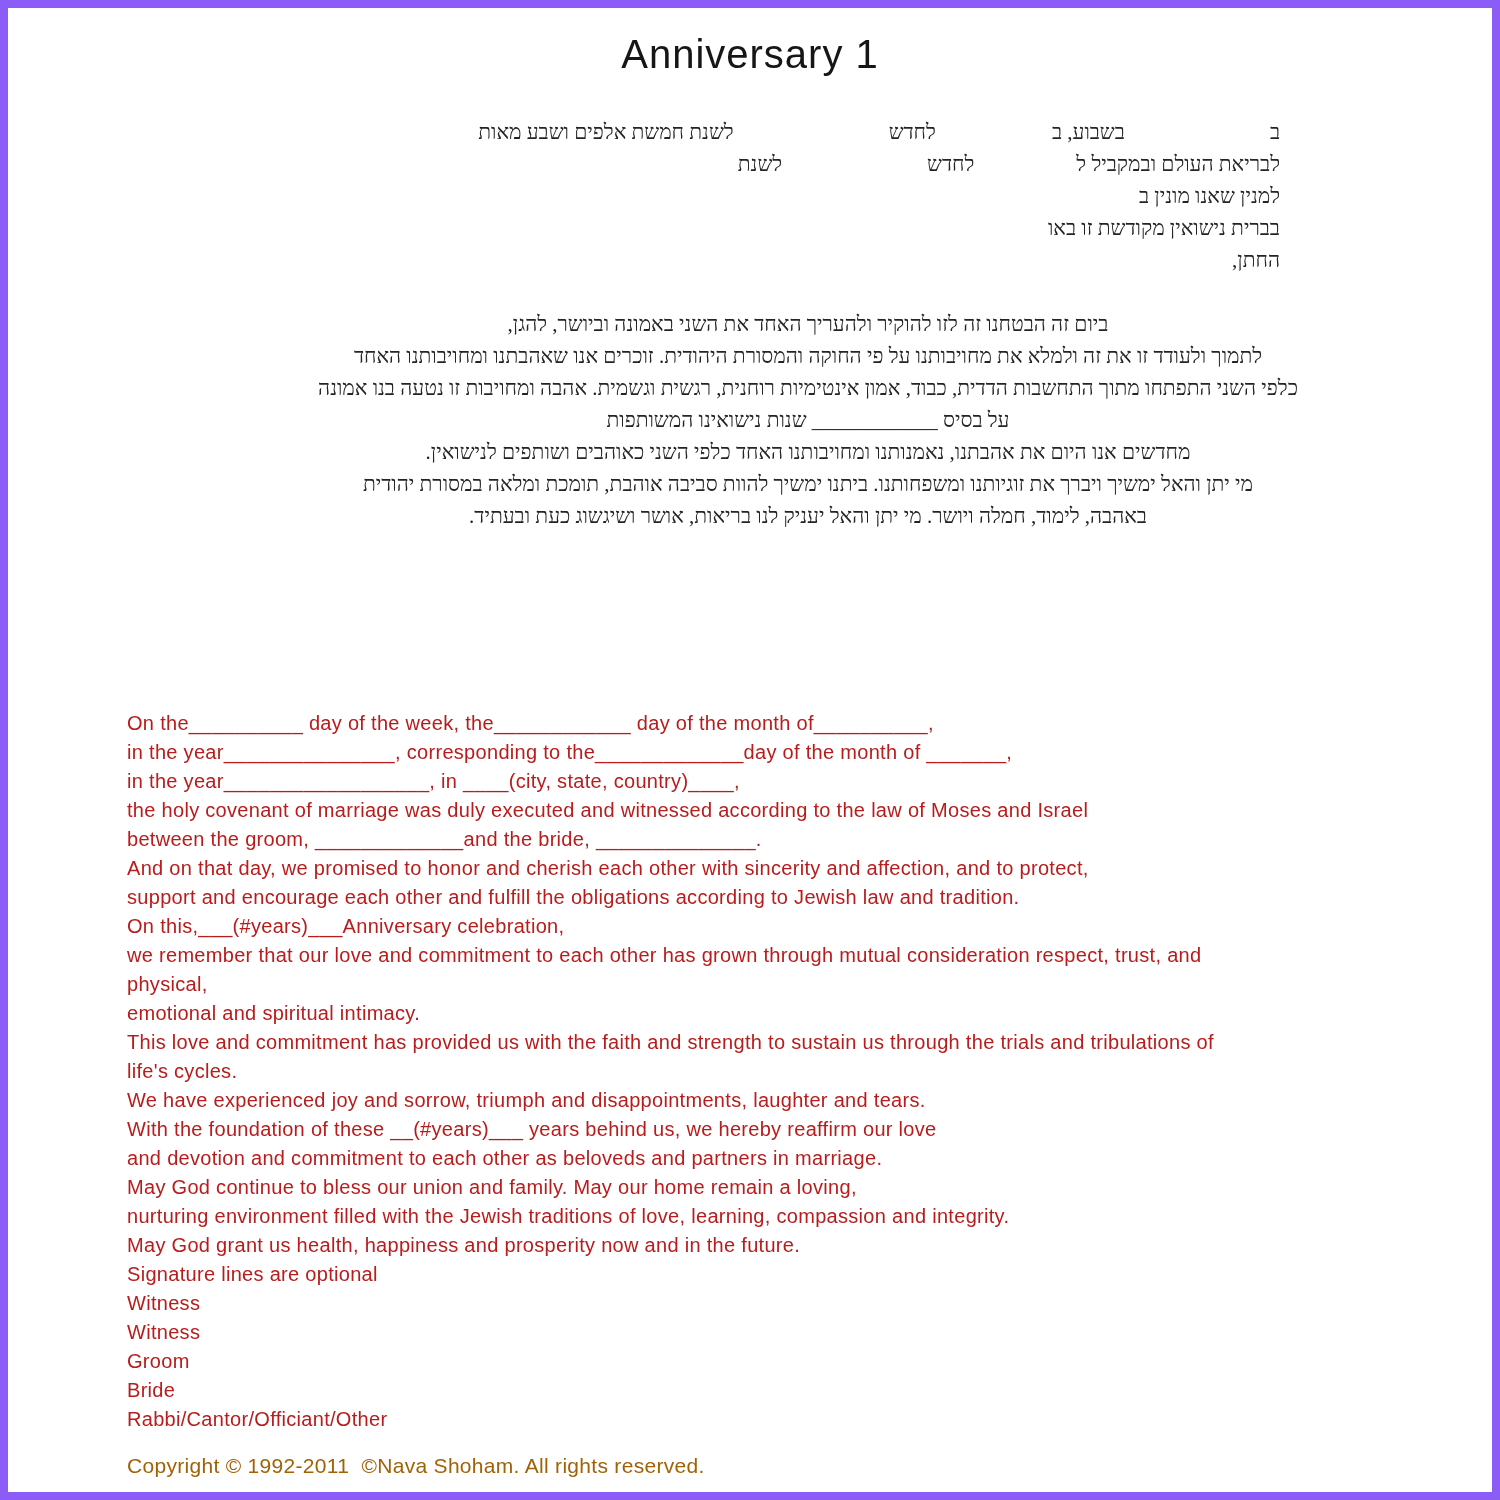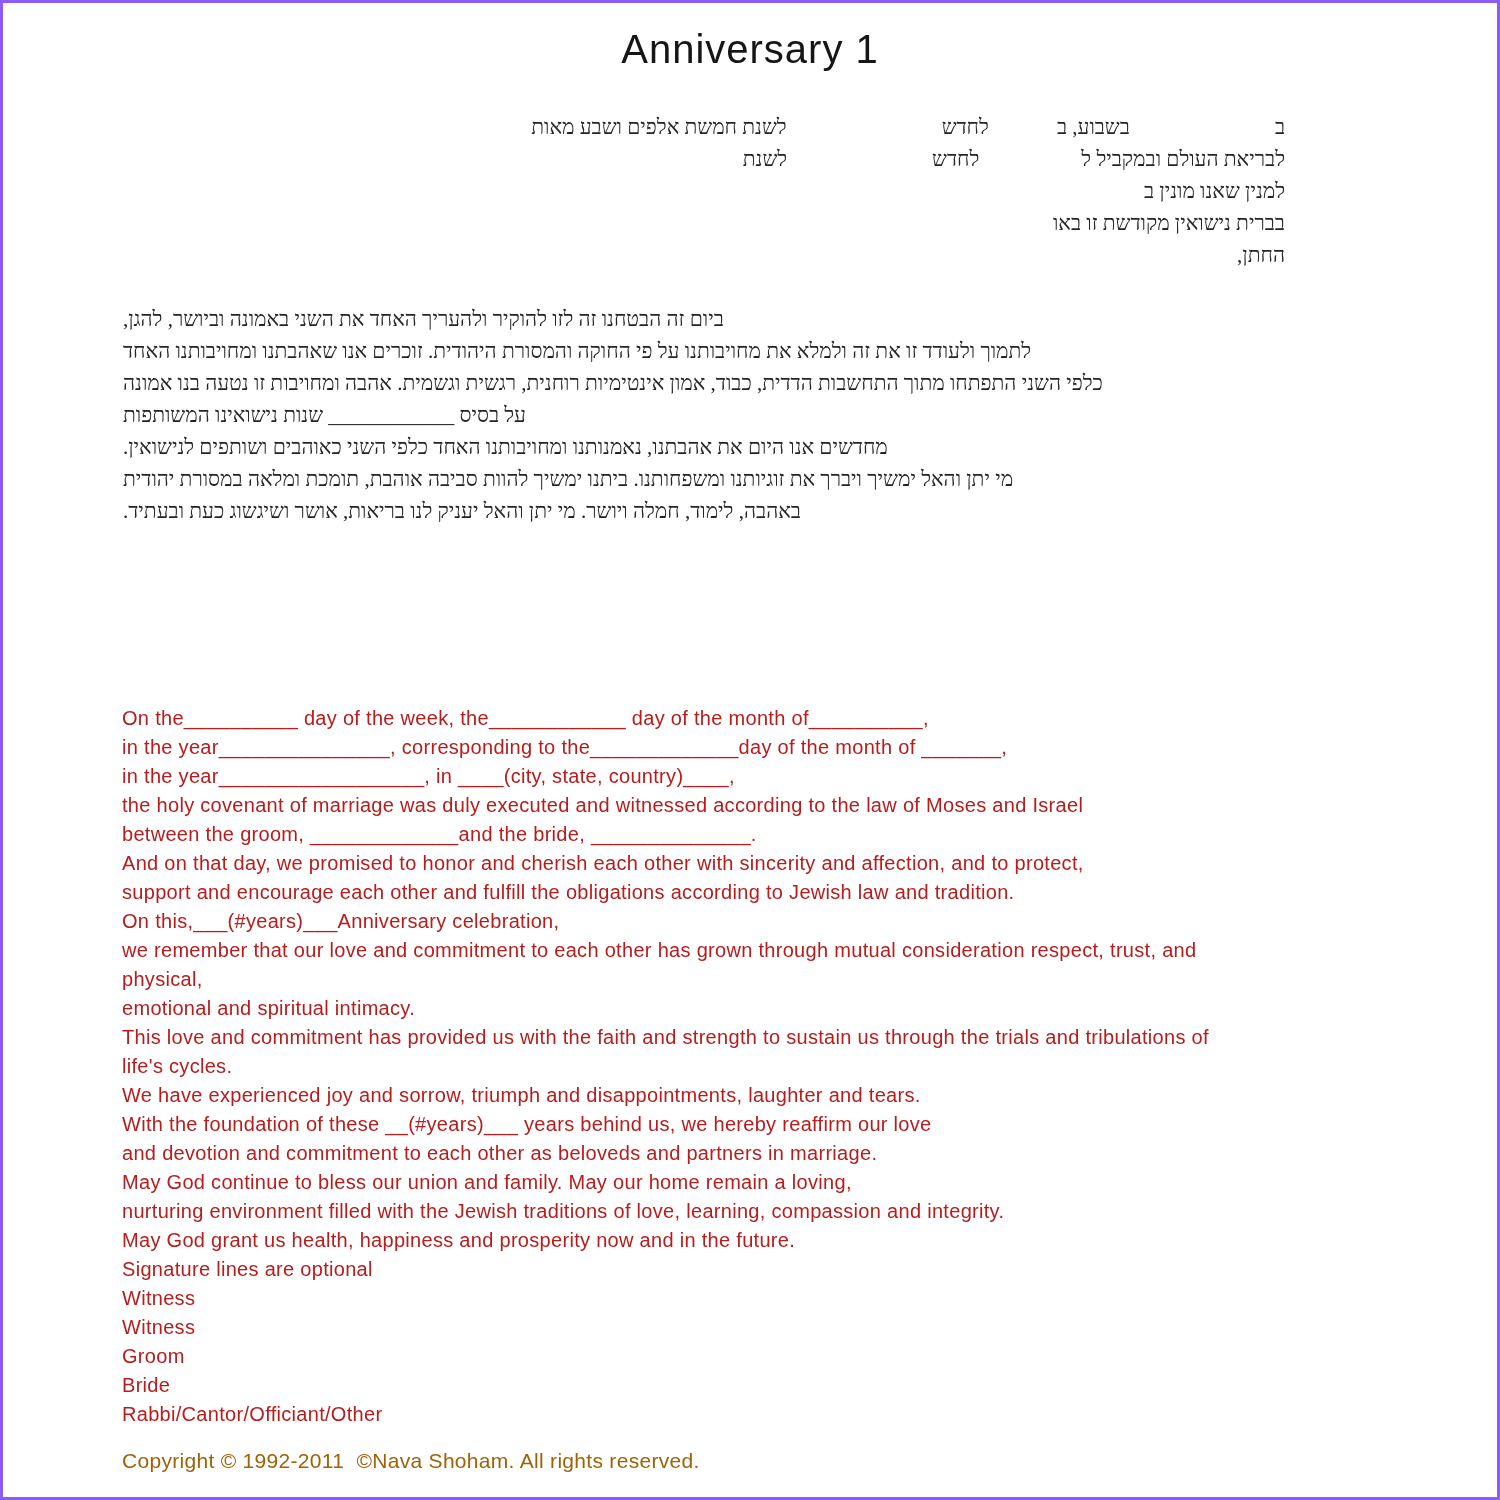--- a/index.html
+++ b/index.html
@@ -12,7 +12,7 @@
     width: 1500px;
     height: 1500px;
     background: #ffffff;
-    border: 3px solid #8b5cf6;
+    border: 8px solid #8b5cf6;
     box-sizing: border-box;
     overflow: hidden;
     font-family: "Liberation Sans", "DejaVu Sans", sans-serif;

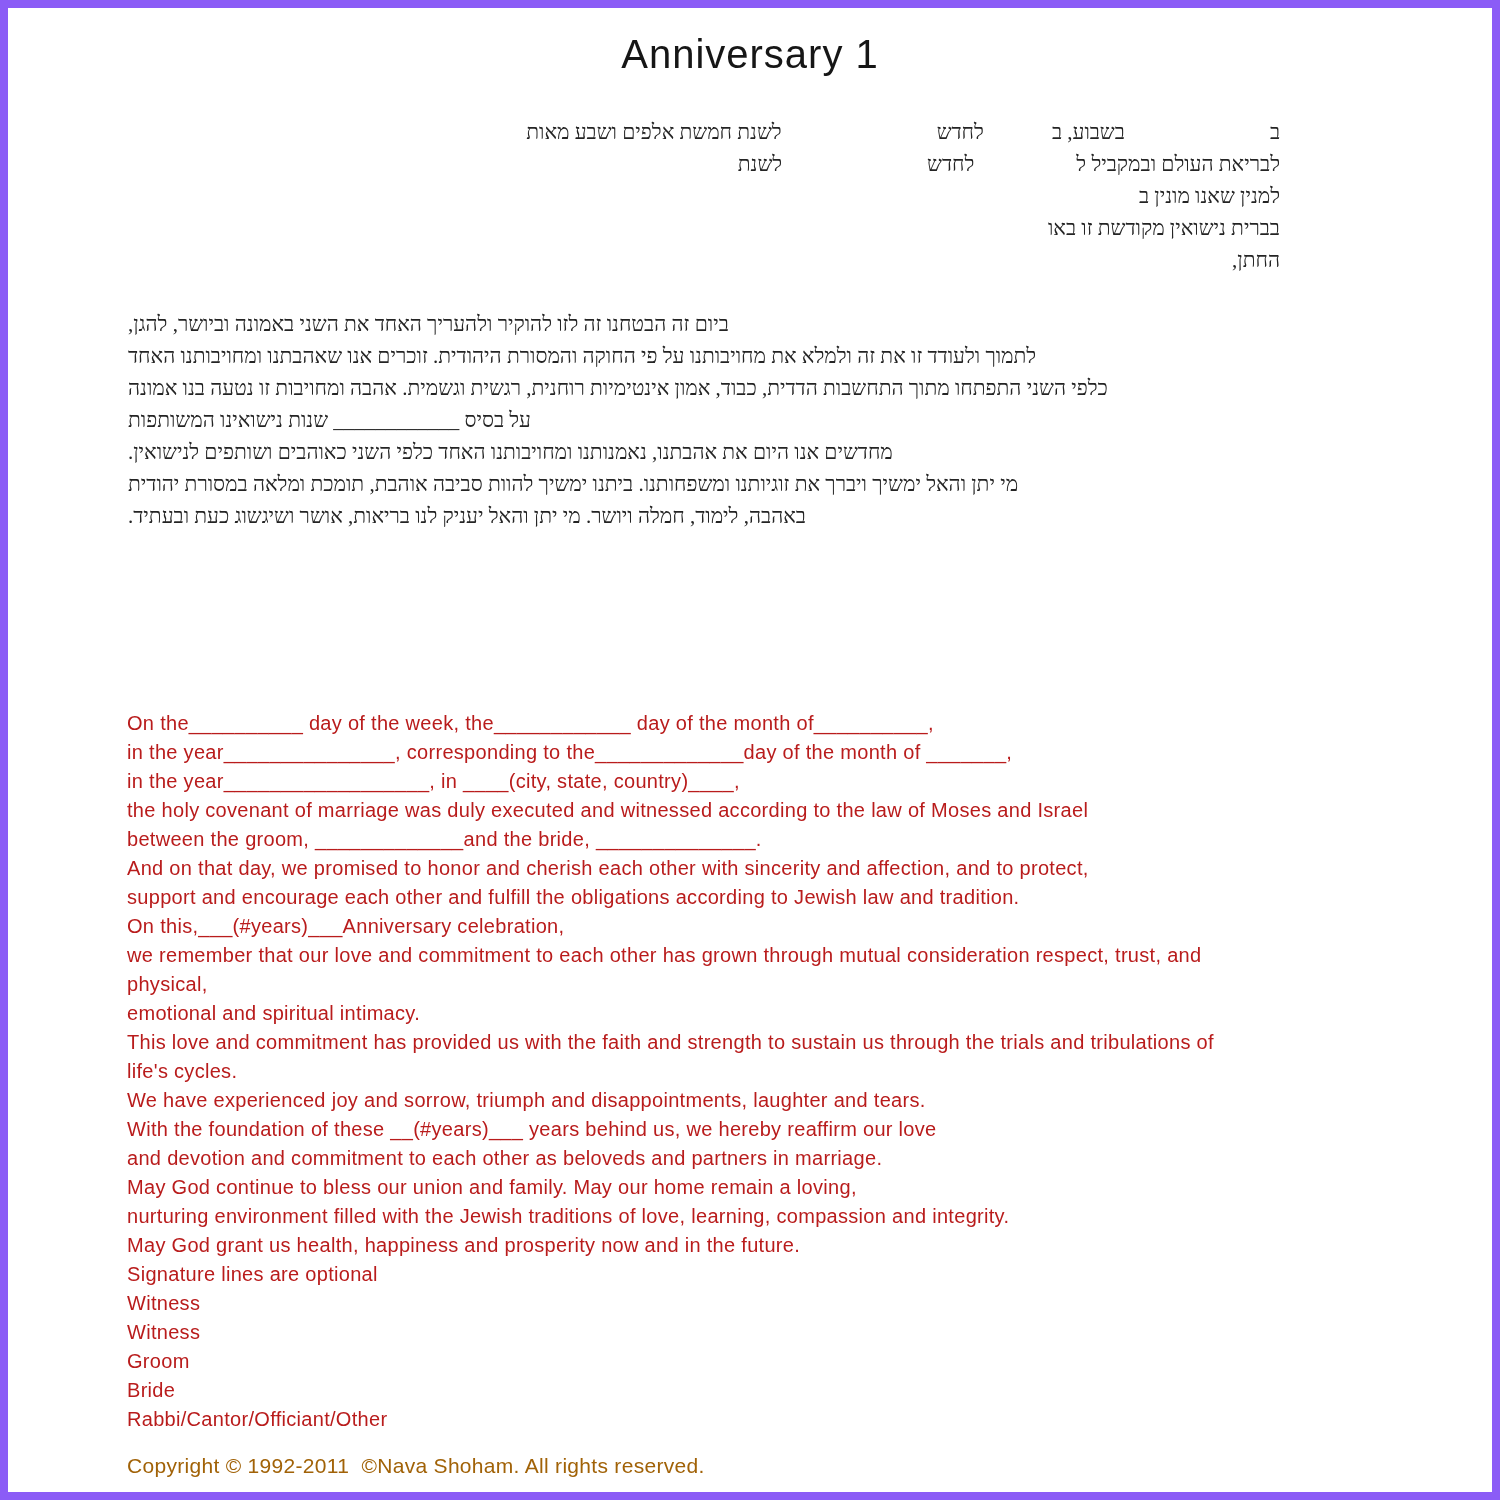--- a/index.html
+++ b/index.html
@@ -84,7 +84,7 @@
   <div class="doc-title">Anniversary 1</div>
 
   <div class="hebrew hebrew-form">
-      <div><span style="margin-left: 145px;">ב</span><span style="margin-left: 68px;">בשבוע, ב</span><span style="margin-left: 155px;">לחדש</span><span>לשנת חמשת אלפים ושבע מאות</span></div>
+      <div><span style="margin-left: 145px;">ב</span><span style="margin-left: 116px;">בשבוע, ב</span><span style="margin-left: 155px;">לחדש</span><span>לשנת חמשת אלפים ושבע מאות</span></div>
       <div><span style="margin-left: 102px;">לבריאת העולם ובמקביל ל</span><span style="margin-left: 145px;">לחדש</span><span>לשנת</span></div>
       <div><span>למנין שאנו מונין ב</span></div>
       <div><span>בברית נישואין מקודשת זו באו</span></div>

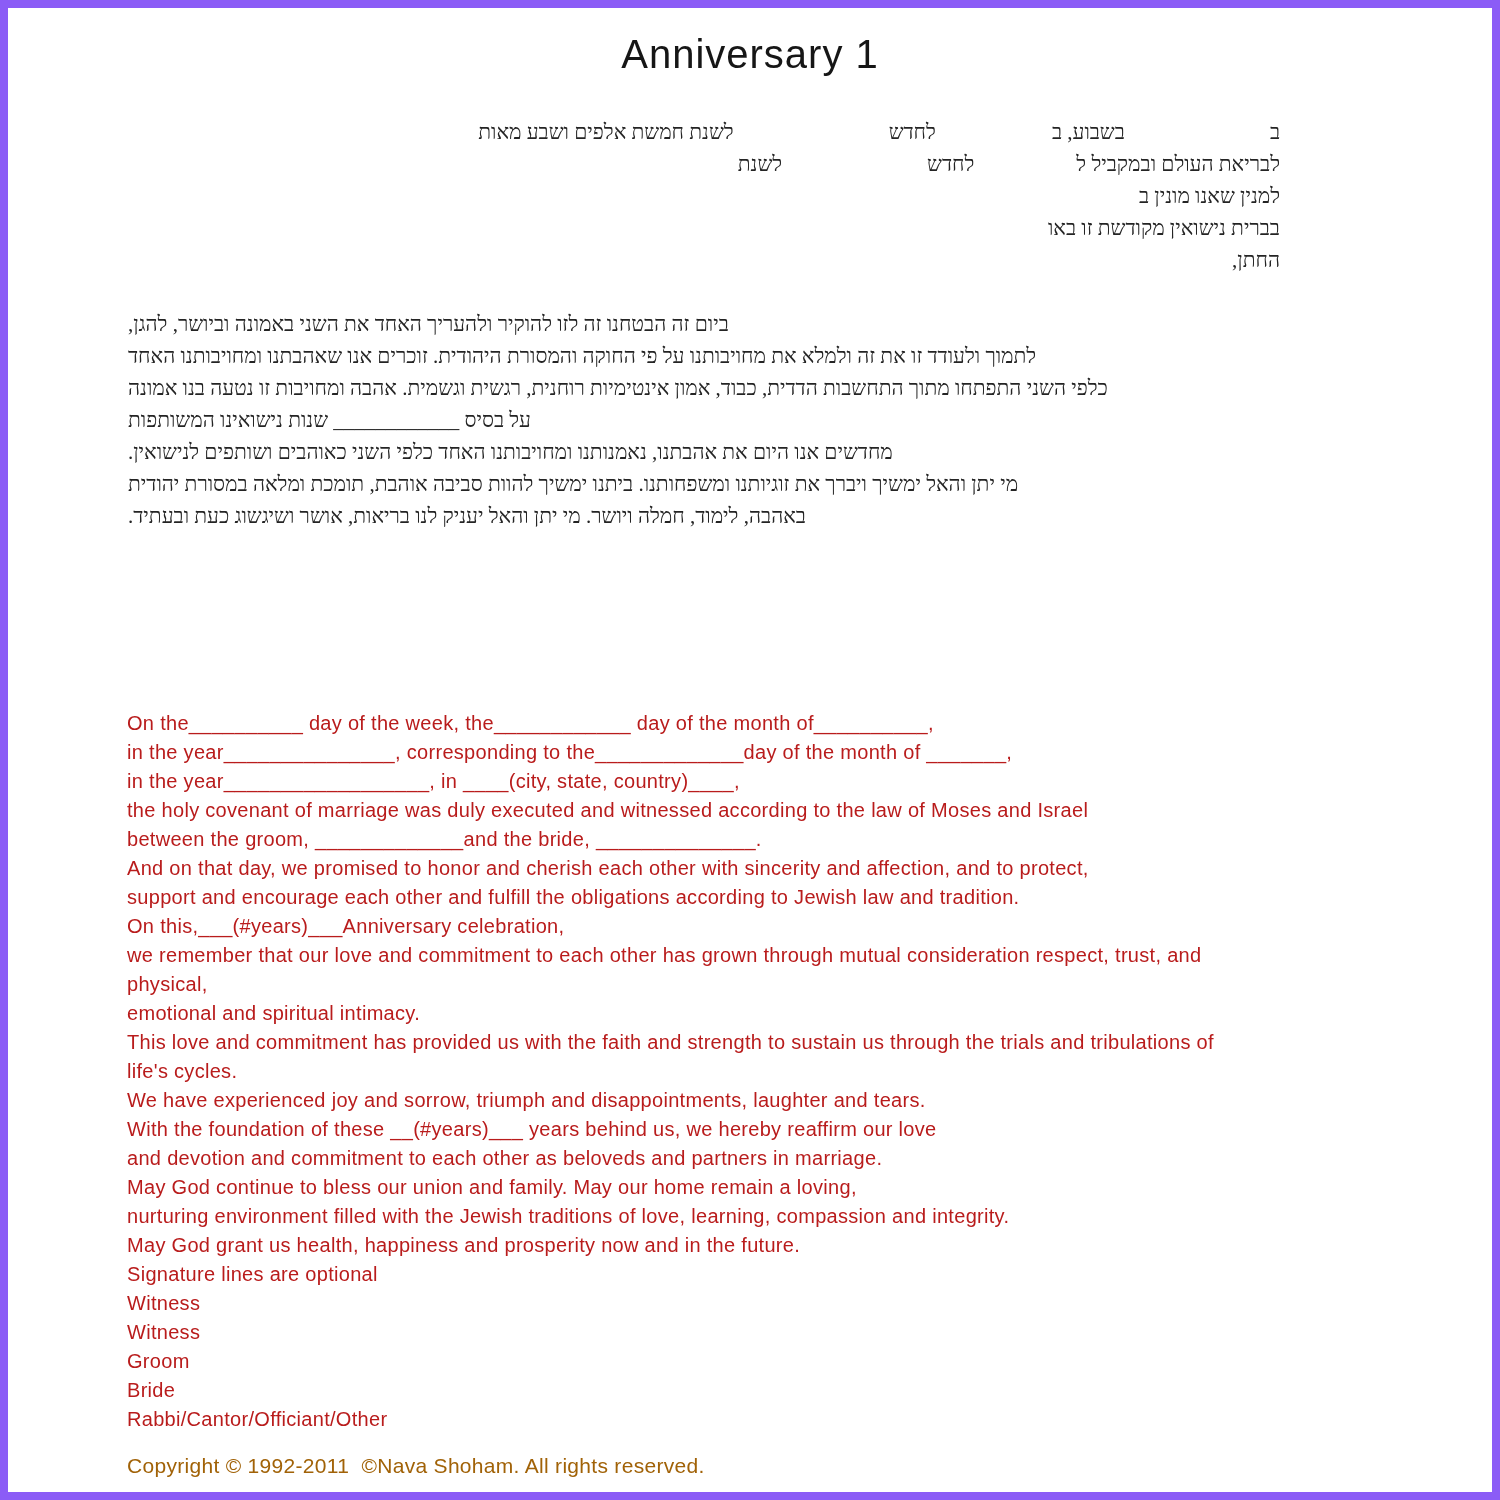--- a/index.html
+++ b/index.html
@@ -51,7 +51,7 @@
     width: 1360px;
     font-size: 21px;
     line-height: 32px;
-    text-align: left;
+    text-align: center;
   }
   .english-block {
     position: absolute;

